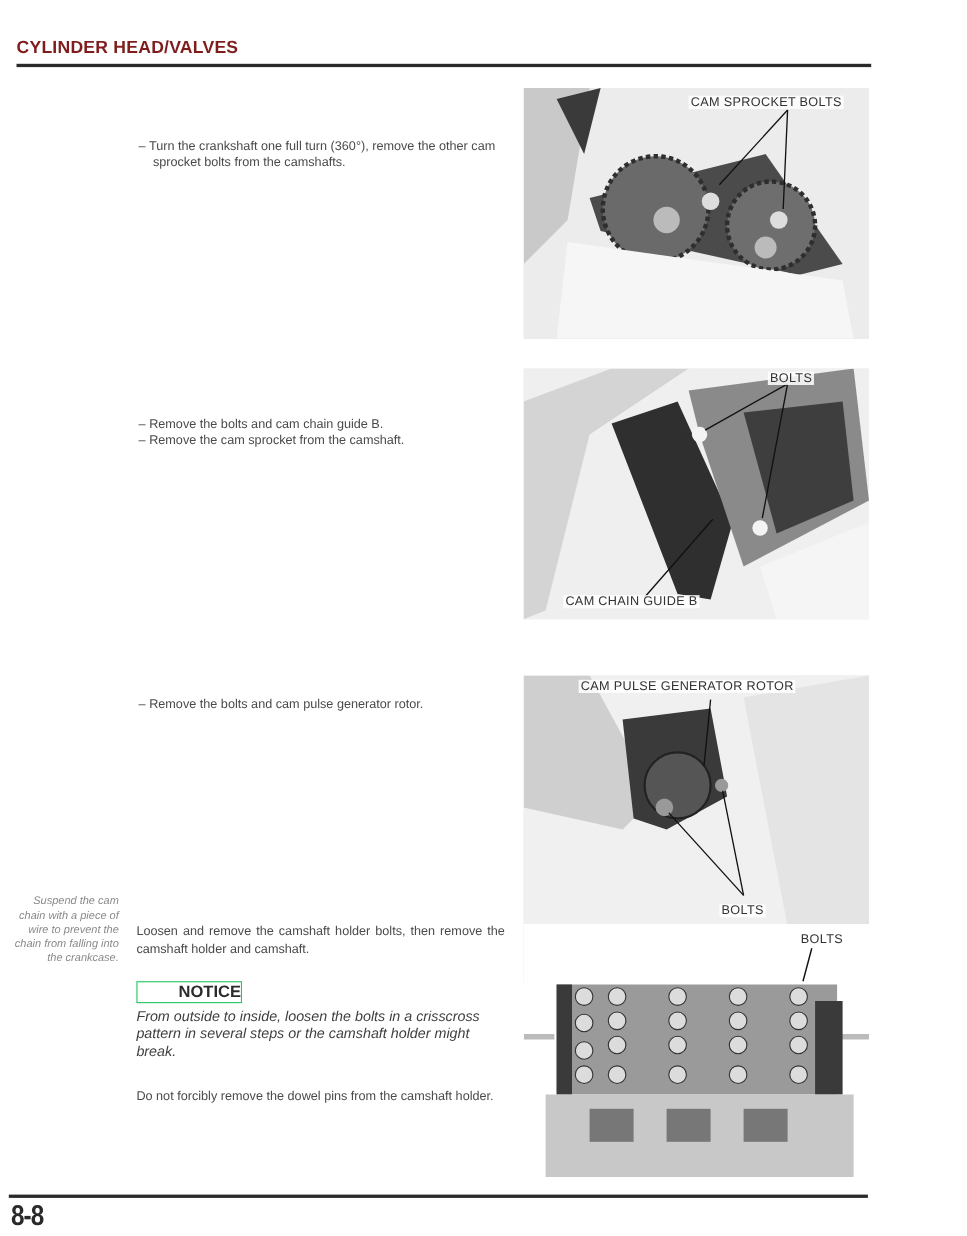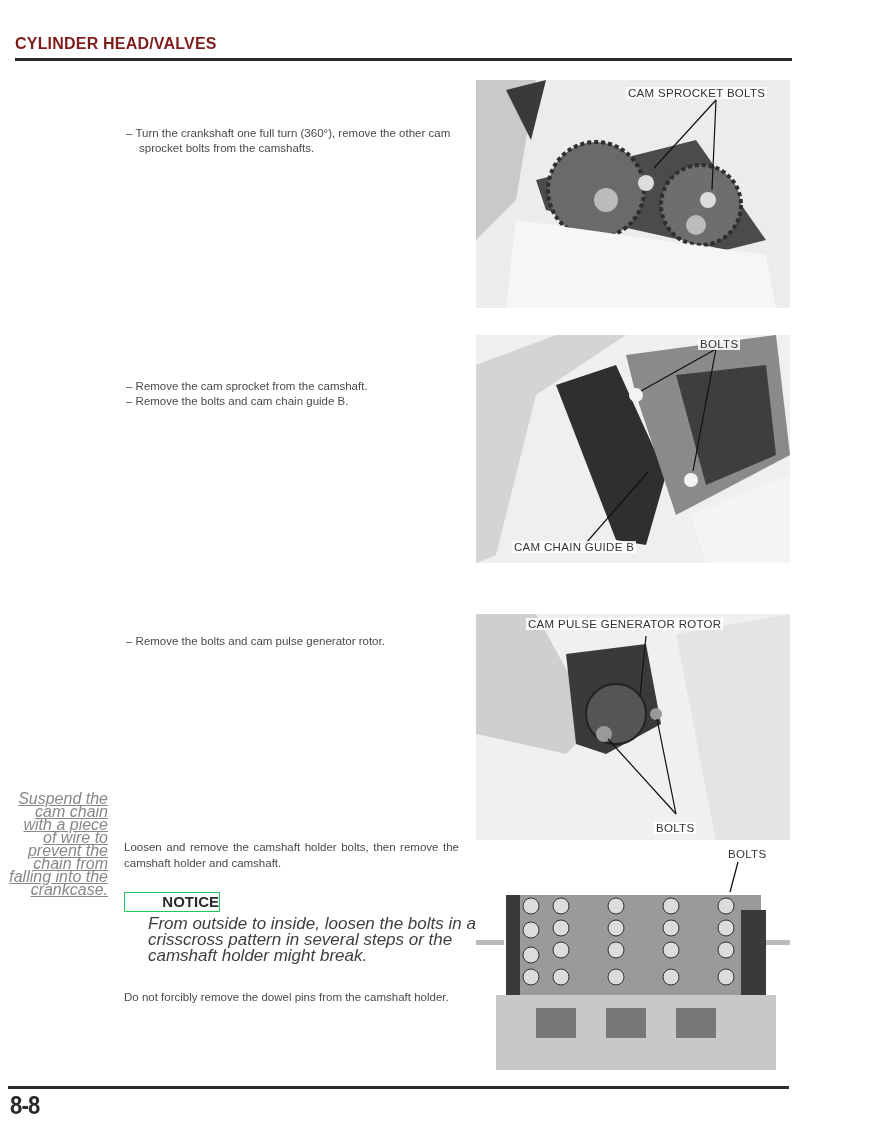--- a/index.html
+++ b/index.html
@@ -57,8 +57,8 @@
 </div>
 
 <div class="step" style="top:332px;">
+  <span class="line">– Remove the bolts and cam chain guide B.</span>
   <span class="line">– Remove the cam sprocket from the camshaft.</span>
-  <span class="line">– Remove the bolts and cam chain guide B.</span>
 </div>
 <div class="photo" style="left:476px; top:335px; width:314px; height:228px;">
   <svg width="314" height="228" viewBox="0 0 314 228">

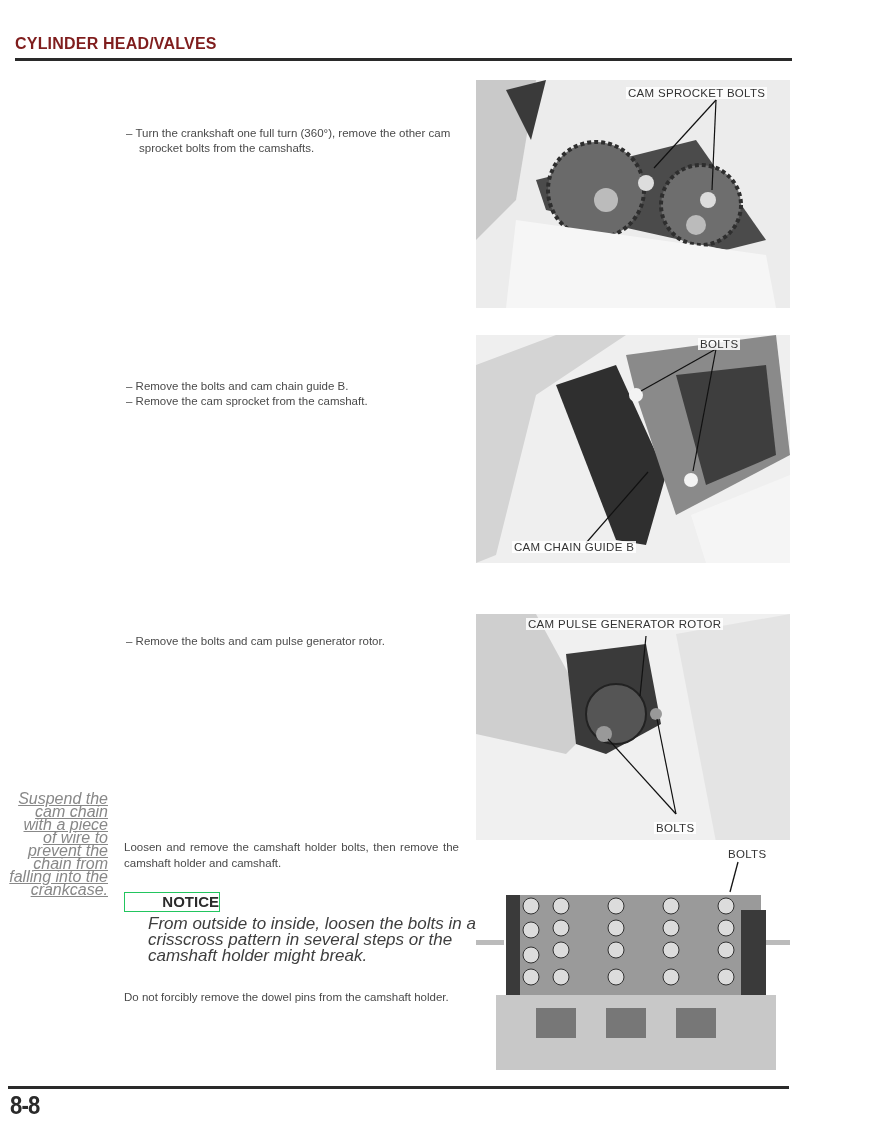--- a/index.html
+++ b/index.html
@@ -16,8 +16,8 @@
   .step .line { display:block; padding-left:13px; text-indent:-13px; }
   .body-text { position:absolute; left:124px; width:335px; font-size:11.5px; line-height:15.5px;
                color:#4a4a4a; text-align:justify; }
-  .sidenote { position:absolute; left:8px; top:792px; width:100px; font-size:16px; line-height:13px;
-              font-style:italic; color:#888; text-align:right;text-decoration:underline; }
+  .sidenote { position:absolute; left:8px; top:813px; width:100px; font-size:10px; line-height:13px;
+              font-style:italic; color:#888; text-align:right; }
   .notice-box { position:absolute; left:124px; top:892px; width:94px; height:18px;
                 border:1px solid #22c55e; font-size:15px; font-weight:bold; color:#2b2b2b;
                 text-align:right; line-height:18px; }

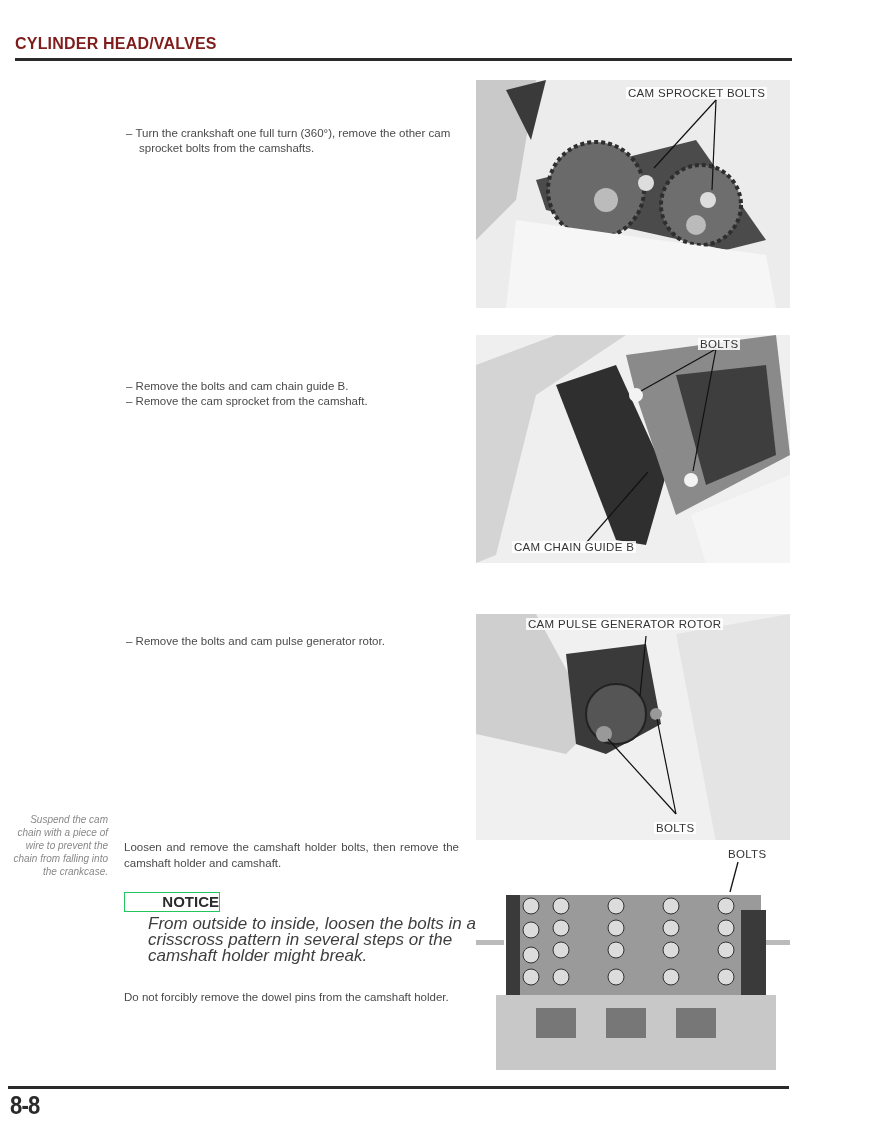--- a/index.html
+++ b/index.html
@@ -21,8 +21,8 @@
   .notice-box { position:absolute; left:124px; top:892px; width:94px; height:18px;
                 border:1px solid #22c55e; font-size:15px; font-weight:bold; color:#2b2b2b;
                 text-align:right; line-height:18px; }
-  .notice-text { position:absolute; left:124px; top:916px; width:335px; font-size:17px;
-                 line-height:16px; font-style:italic; color:#3e3e3e;margin-left:24px; }
+  .notice-text { position:absolute; left:124px; top:916px; width:335px; font-size:13px;
+                 line-height:16px; font-style:italic; color:#3e3e3e; }
   .photo { position:absolute; overflow:hidden; background:#e9e9e9; }
   .photo svg { position:absolute; left:0; top:0; }
   .callout { position:absolute; font-size:11.5px; color:#333; background:rgba(255,255,255,0.85);

